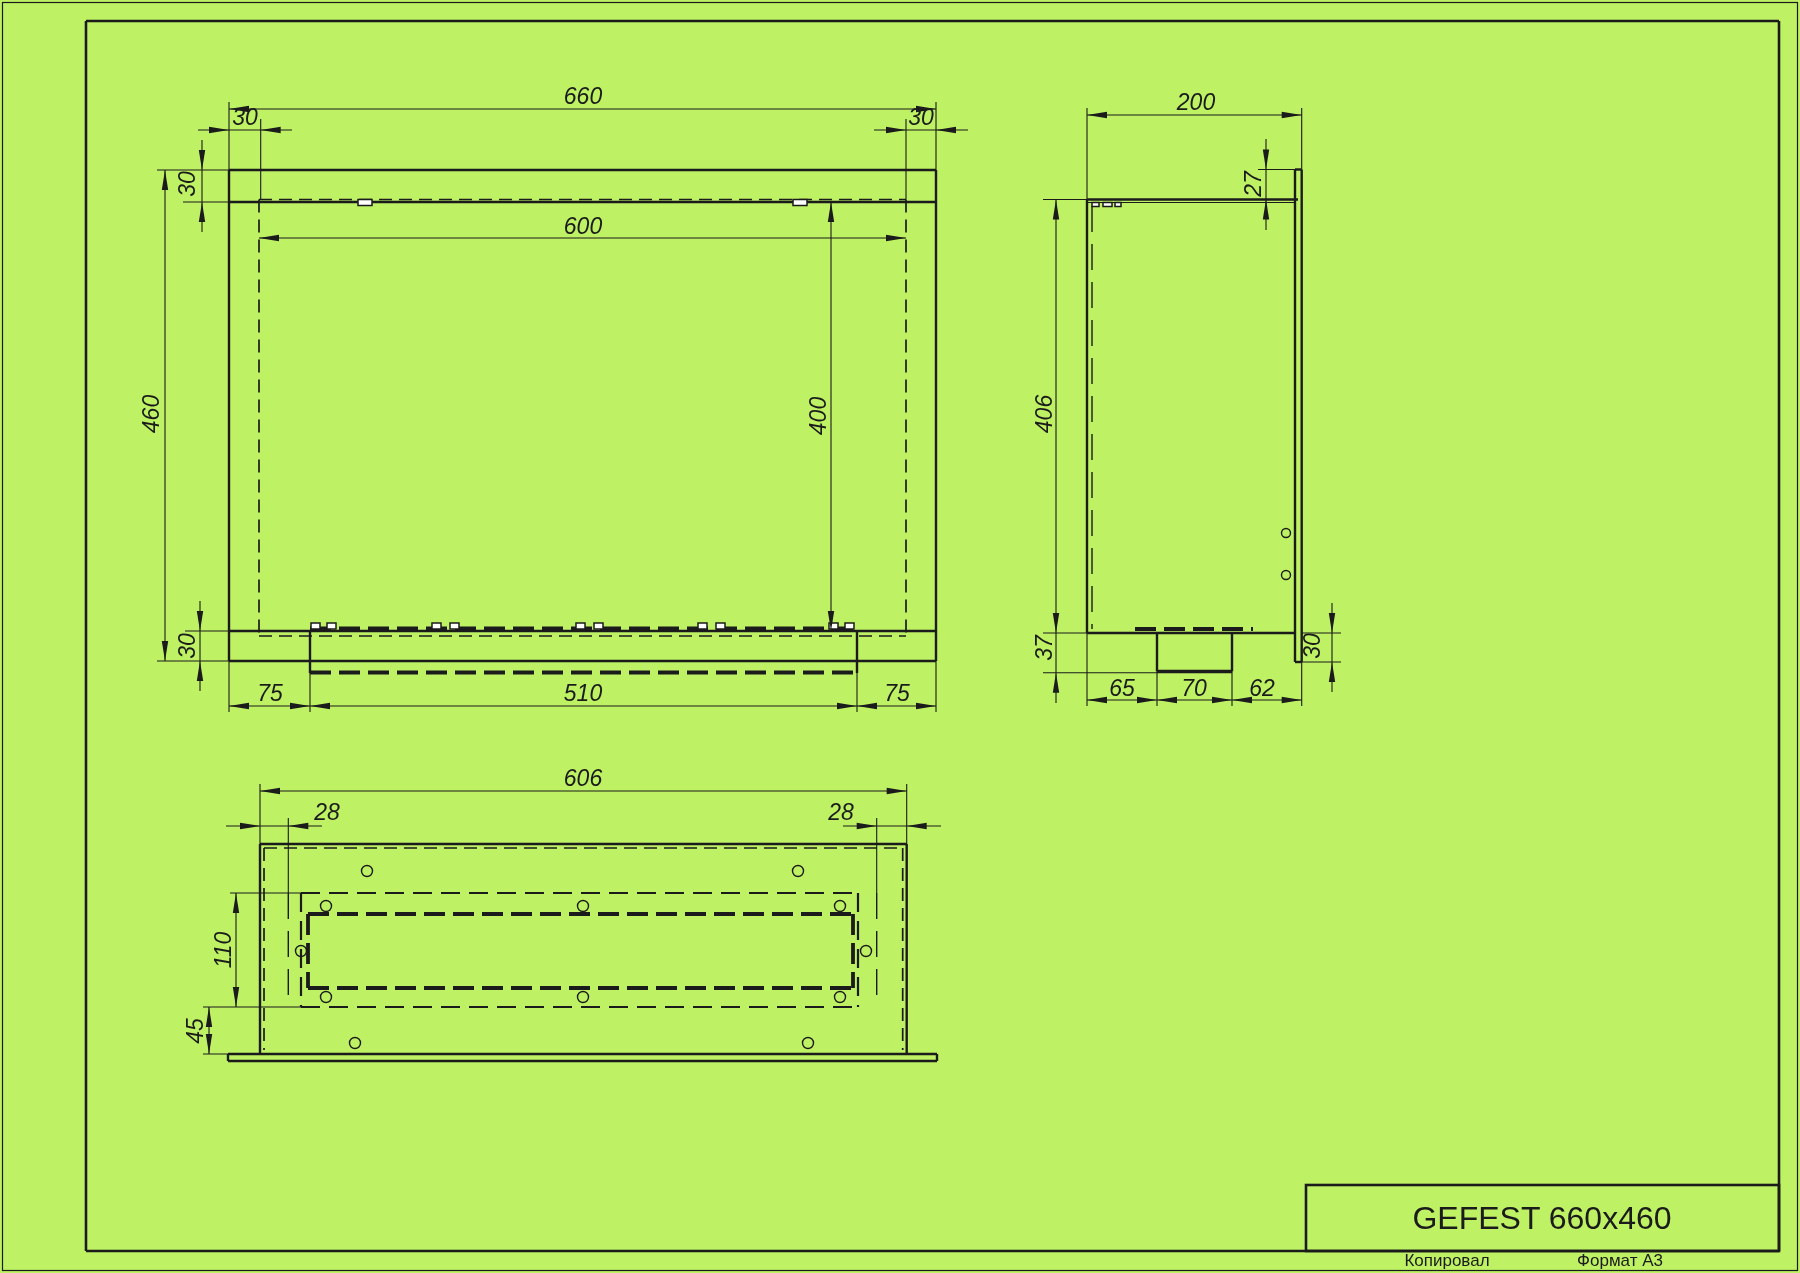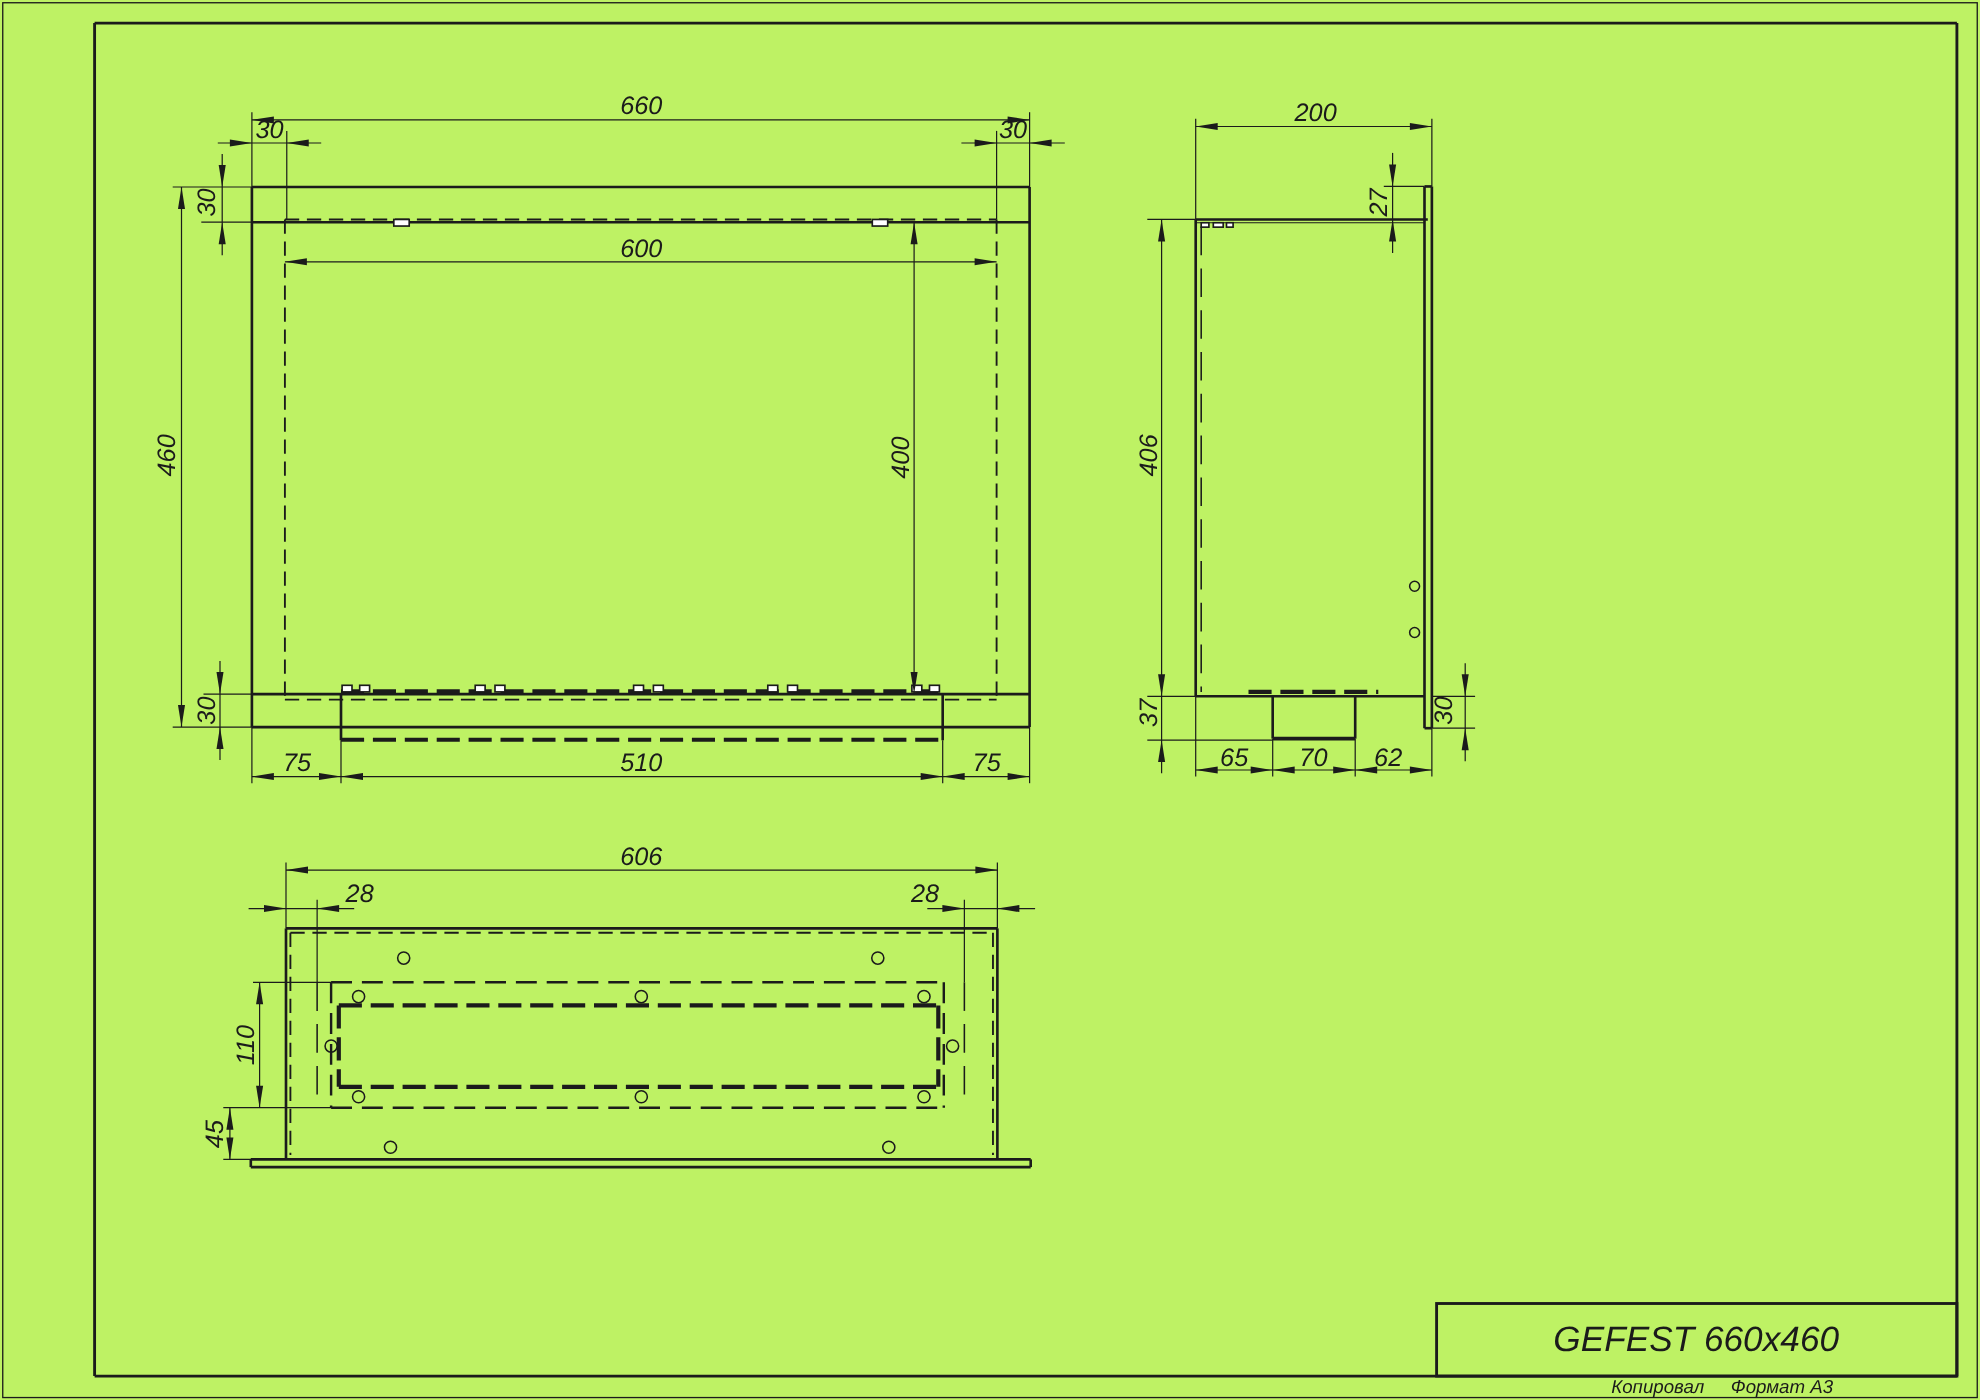--- a/index.html
+++ b/index.html
@@ -20,7 +20,6 @@
     position:absolute;
     transform:translate(-50%,-50%);
     white-space:nowrap;
-    font-style:italic;
     color:#1b1b1b;
   }
   .tb-title{left:1542px;top:1218px;font-size:32px;}

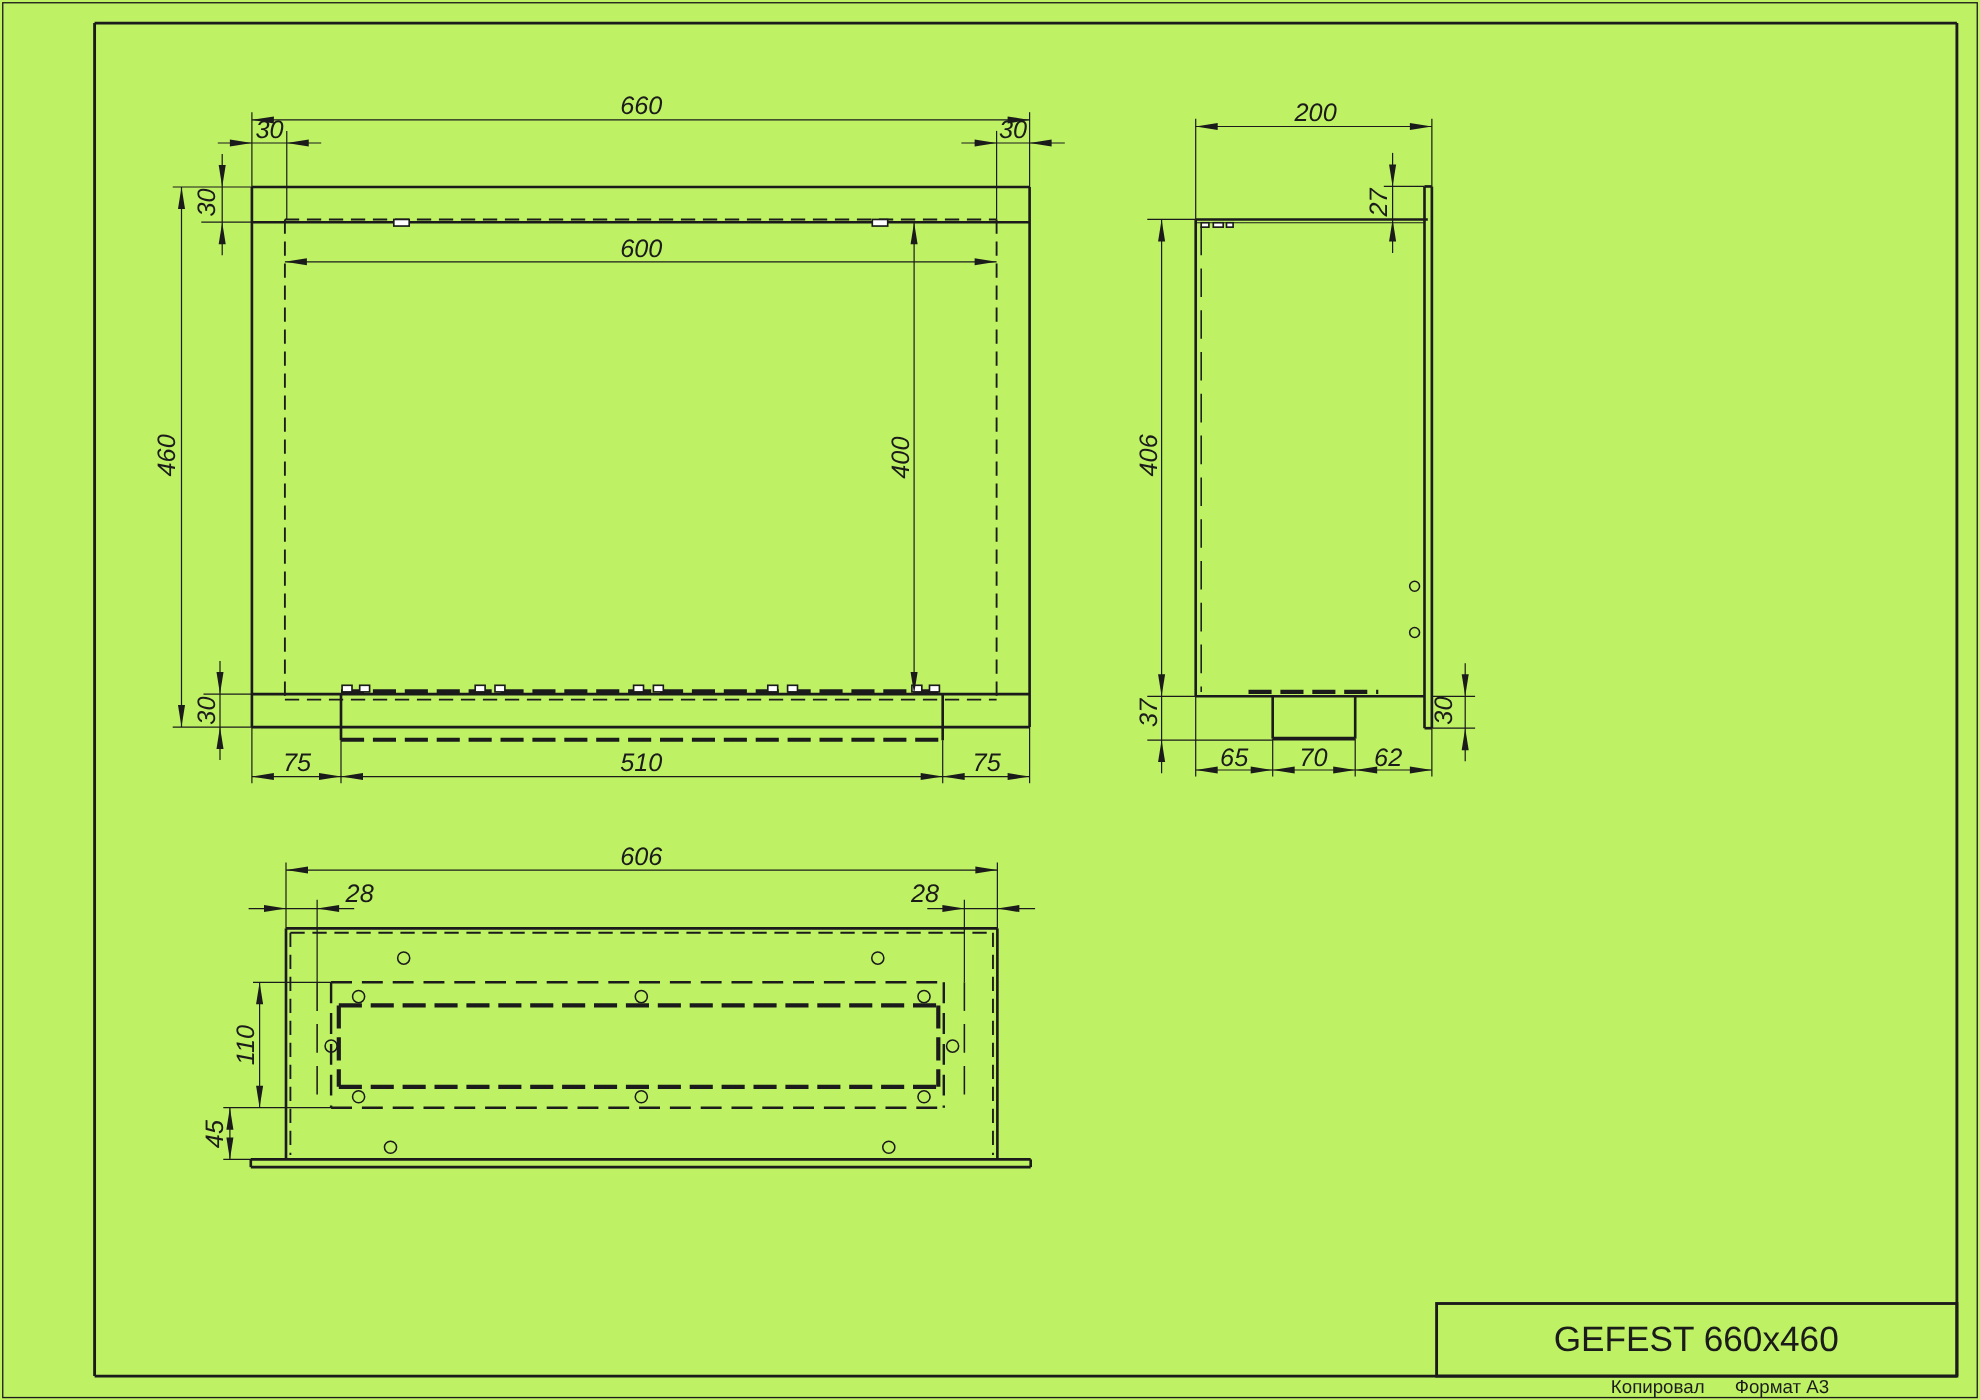--- a/index.html
+++ b/index.html
@@ -23,7 +23,7 @@
     color:#1b1b1b;
   }
   .tb-title{left:1542px;top:1218px;font-size:32px;}
-  .footer-copied{left:1507px;top:1261px;font-size:17px;}
+  .footer-copied{left:1447px;top:1261px;font-size:17px;}
   .footer-format{left:1620px;top:1261px;font-size:17px;}
 </style>
 </head>

